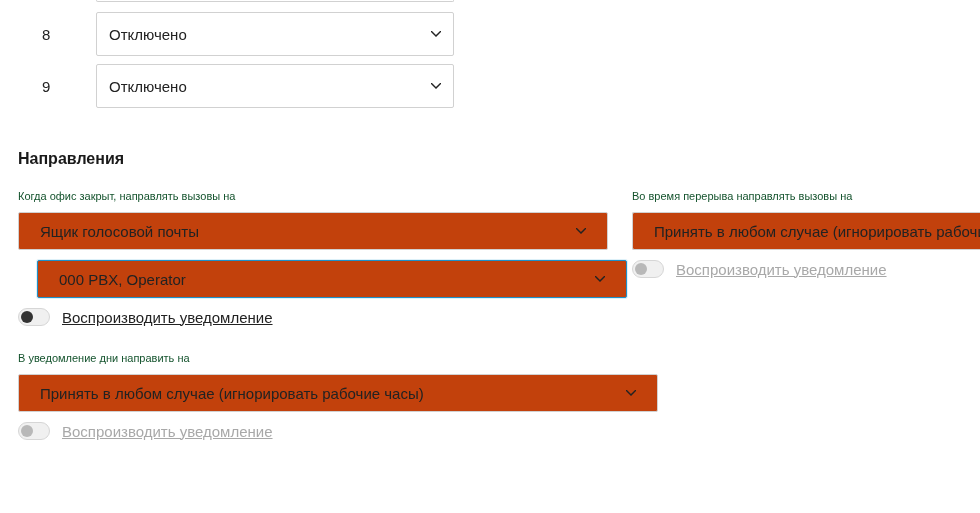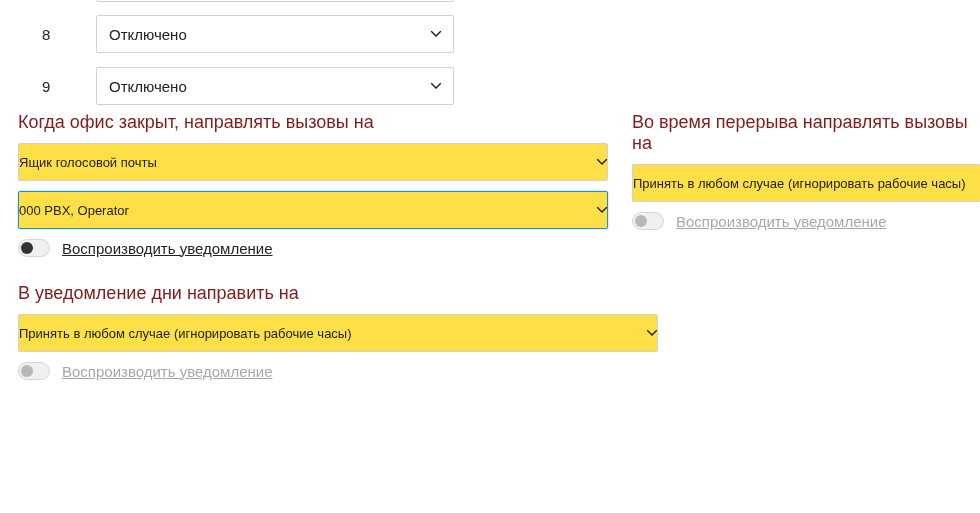--- a/index.html
+++ b/index.html
@@ -40,7 +40,7 @@
     }
     .slot-select {
       width: 358px;
-      height: 38px;
+      height: 44px;
       border: 1px solid #d1d1d1;
       border-radius: 2px;
       display: flex;

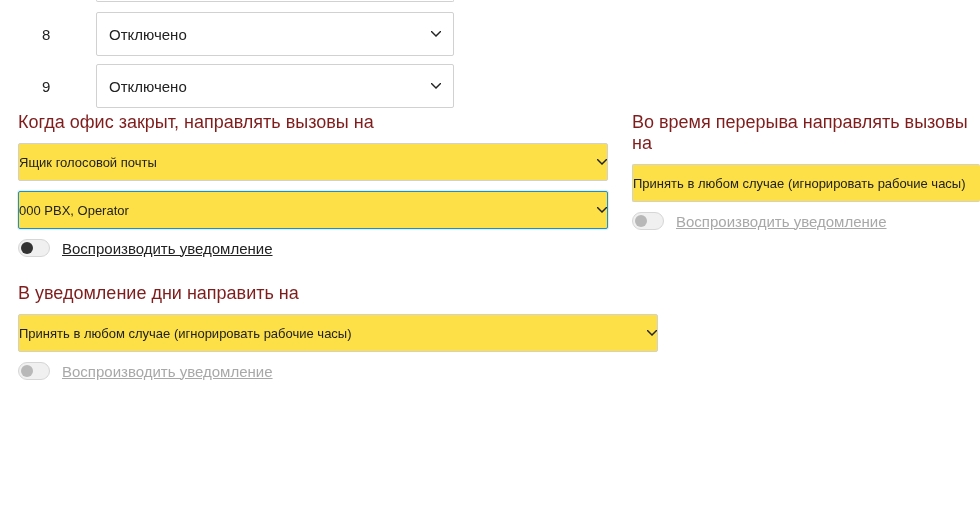--- a/index.html
+++ b/index.html
@@ -164,6 +164,7 @@
     </div>
   </div>
 
+  <div class="section-title">Направления</div>
 
   <div class="columns">
     <div class="col-left">

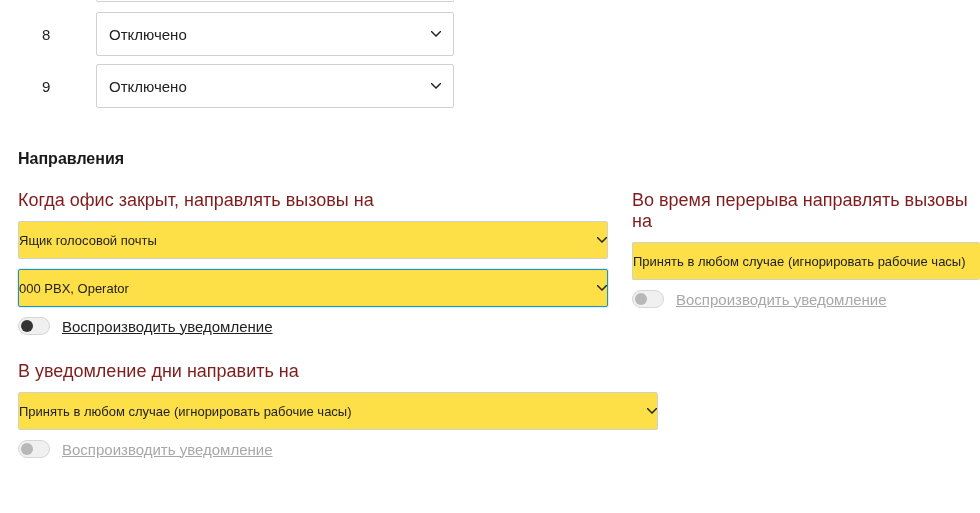--- a/index.html
+++ b/index.html
@@ -69,8 +69,8 @@
     .col-right { flex: 1; }
 
     .field-label {
-      font-size: 18px;
-      color: #7f1d1d;
+      font-size: 11px;
+      color: #14532d;
       margin-bottom: 10px;
     }
     .dropdown {

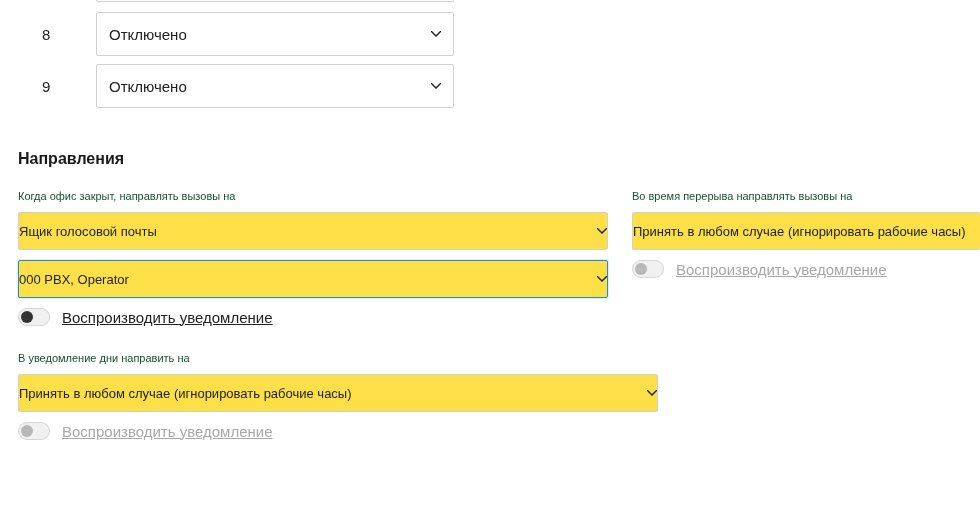--- a/index.html
+++ b/index.html
@@ -79,11 +79,11 @@
       border-radius: 2px;
       display: flex;
       align-items: center;
-      padding: 0 0;
+      padding: 0 21px;
       justify-content: space-between;
       cursor: pointer;
-      background: #fde047;
-      font-size: 13px;
+      background: #c2410c;
+      font-size: 15px;
       color: #222;
       margin-bottom: 10px;
     }

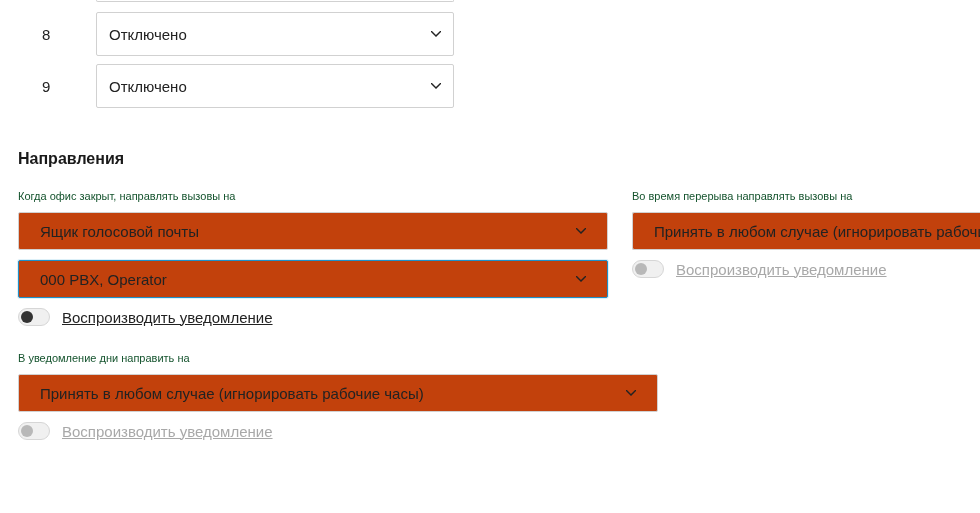--- a/index.html
+++ b/index.html
@@ -91,6 +91,7 @@
     .dropdown.wide.focused {
       border-color: #1e90c9;
       box-shadow: 0 0 0 1px rgba(30, 152, 210, 0.15);
+      margin-left: 19px;
     }
     .dropdown.right-wide {
       width: 100%;

